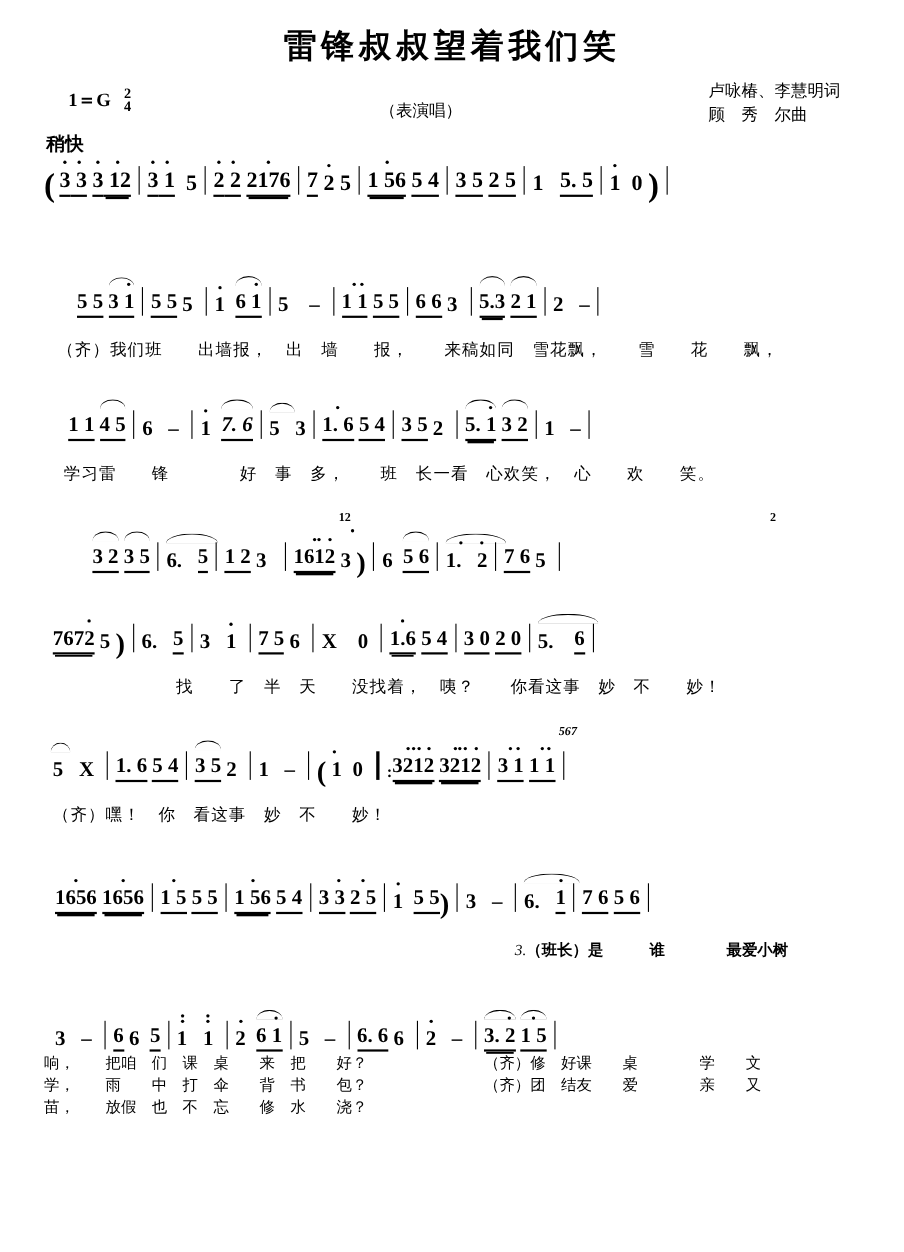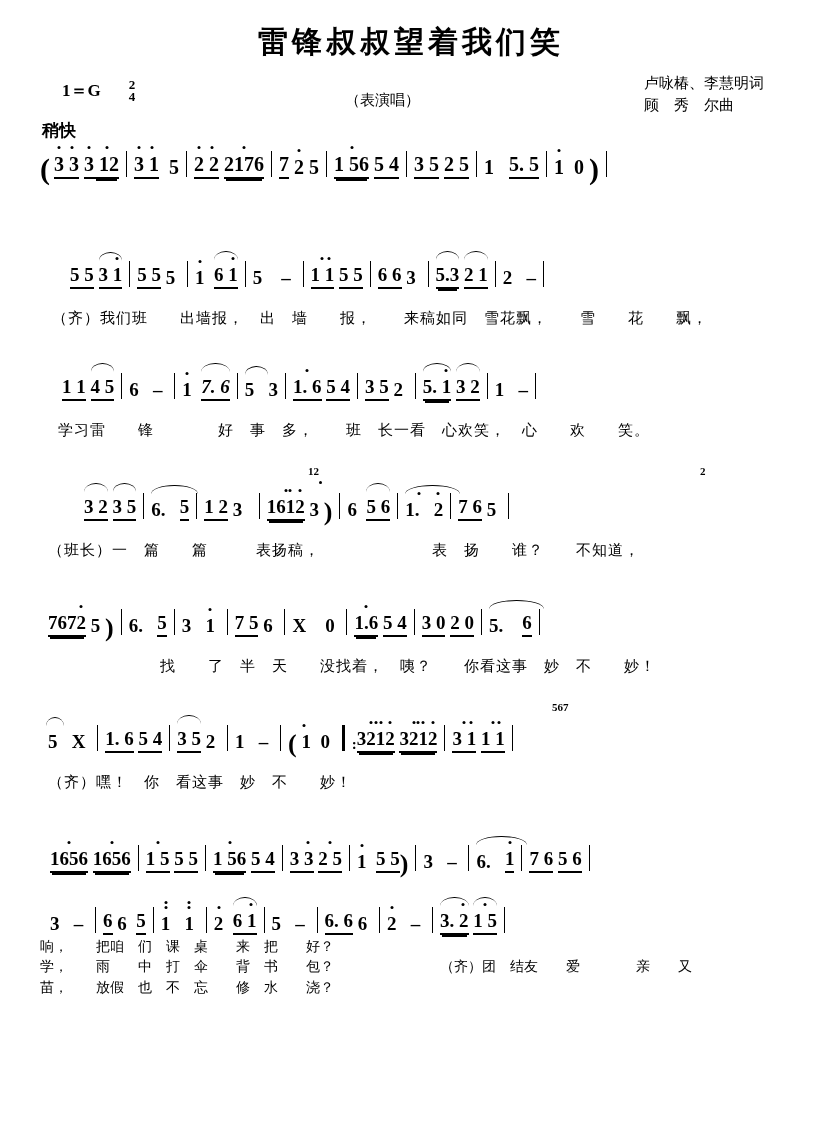--- a/index.html
+++ b/index.html
@@ -31,7 +31,7 @@
     position:absolute;left:62px;top:6px;
     font-size:17px;font-weight:bold;
     font-family:"Liberation Serif",serif;
-    display:flex;align-items:center;gap:24px;
+    display:flex;align-items:center;gap:8px;
   }
   .frac{
     display:inline-flex;flex-direction:column;align-items:center;

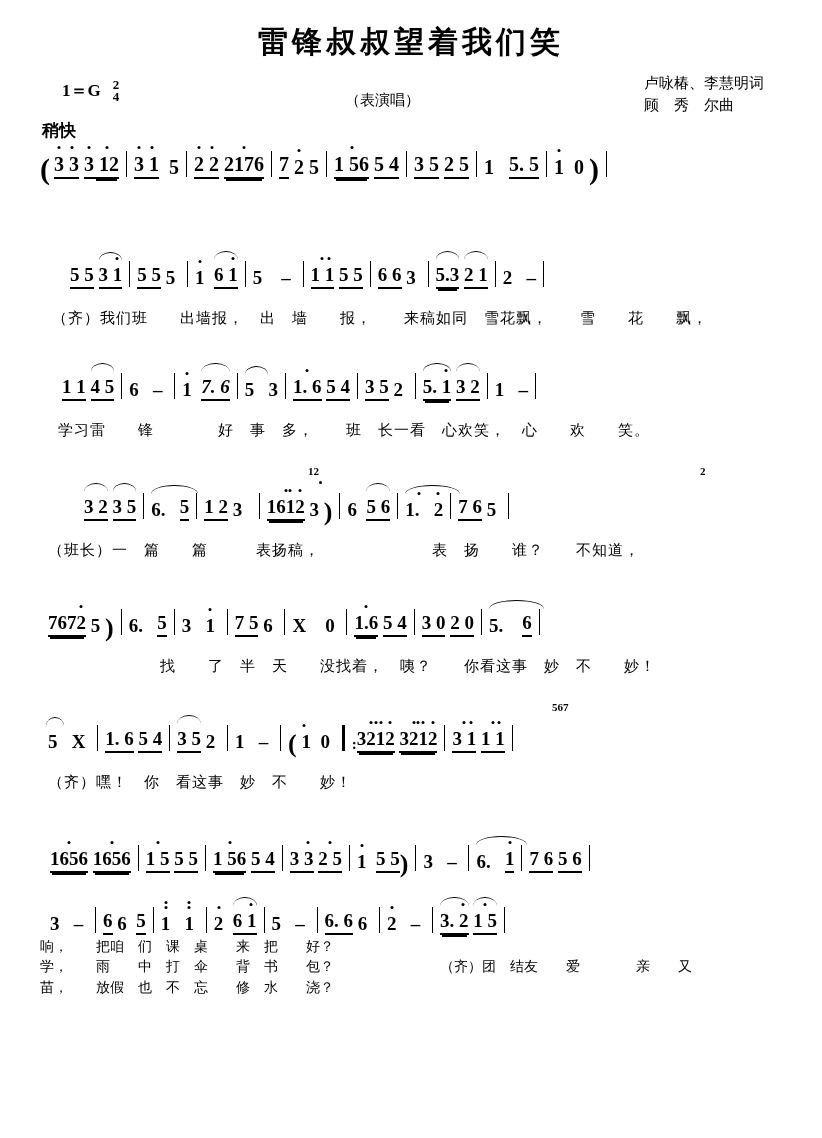--- a/index.html
+++ b/index.html
@@ -280,7 +280,6 @@
       <span class="sp">&nbsp;5&nbsp;</span>
       <span class="bar"></span>
     </div>
-    <div class="lyrics" style="padding-left:8px;letter-spacing:1px;">（班长）一　篇　　篇　　　表扬稿，　　　　　　　表　扬　　谁？　　不知道，</div>
   </div>
 
   <div class="system" style="margin-top:34px;">

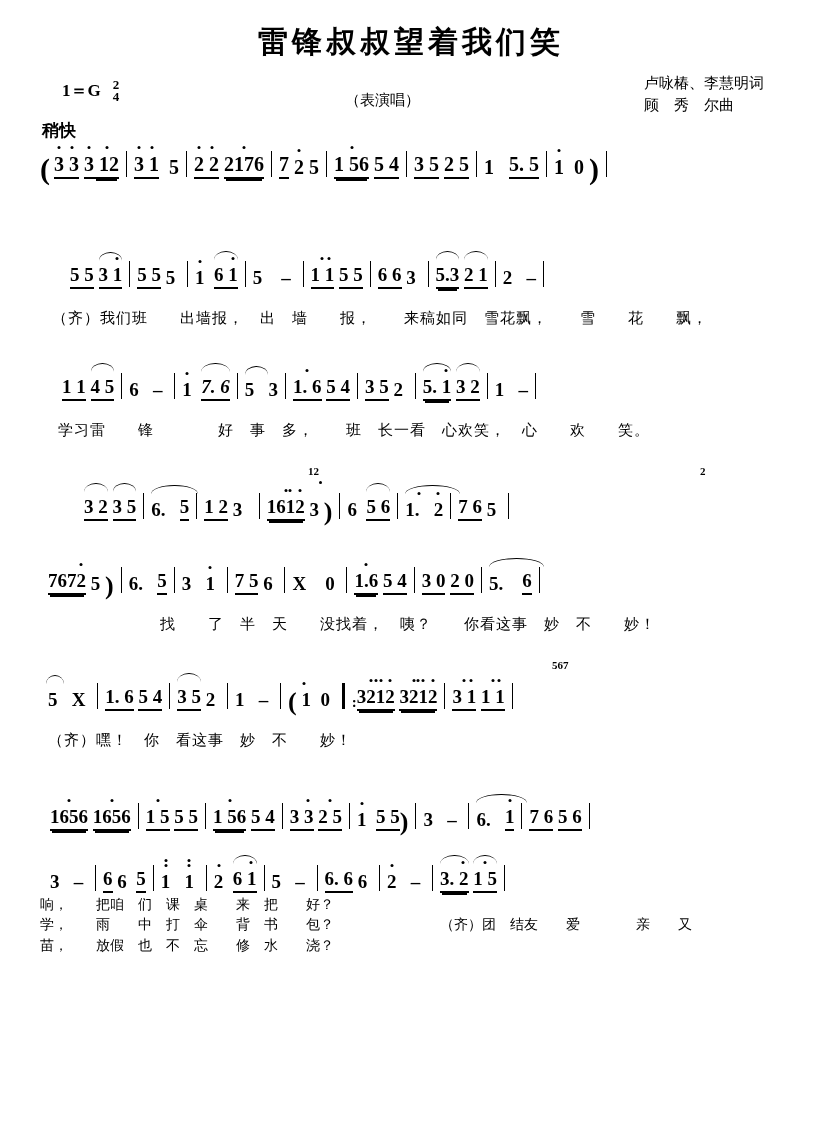--- a/index.html
+++ b/index.html
@@ -317,7 +317,7 @@
 
   <div class="system" style="margin-top:34px;">
     <div class="notes" style="padding-left:8px;position:relative;">
-      <span class="grace" style="left:512px;top:-18px;">567</span>
+      <span class="grace" style="left:468px;top:-18px;font-style:italic;">567</span>
       <span class="sp" style="position:relative;">5<span class="slur" style="left:-2px;width:18px;top:-14px;"></span></span>
       <span class="sp">&nbsp;&nbsp;&nbsp;X&nbsp;</span>
       <span class="bar"></span>

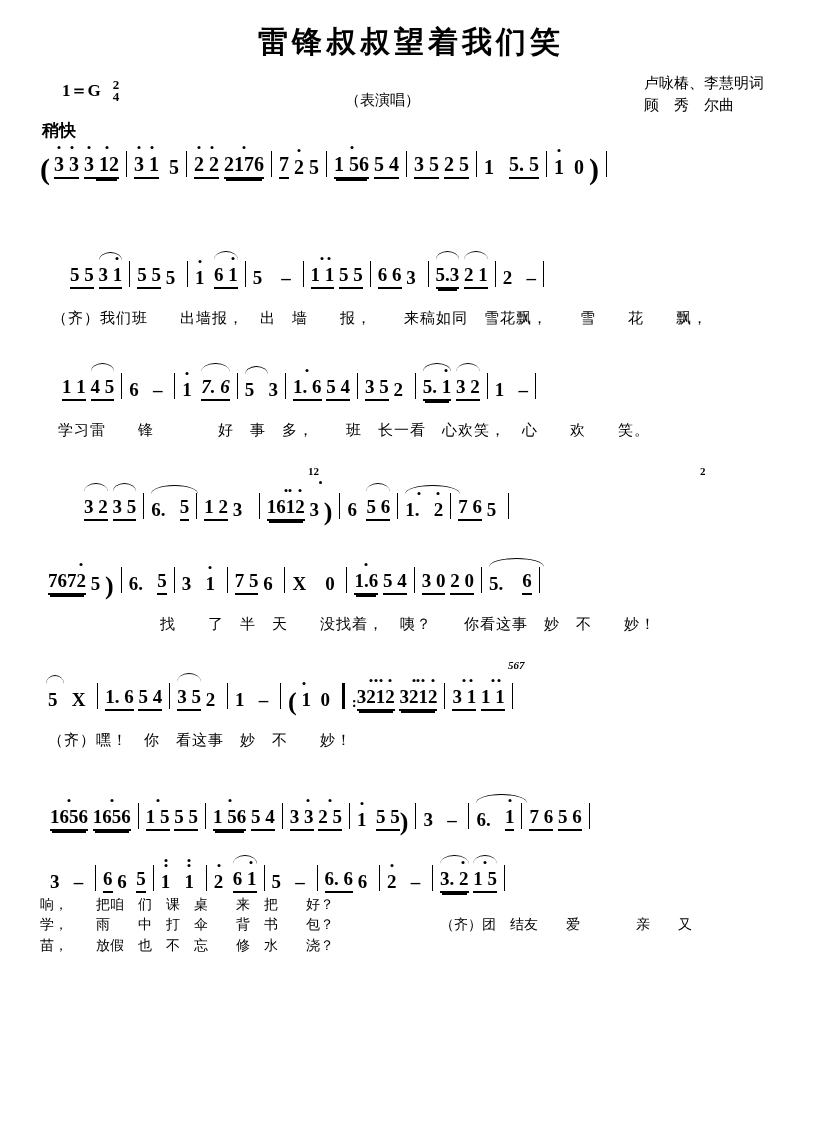--- a/index.html
+++ b/index.html
@@ -382,6 +382,9 @@
     </div>
 
     <div class="verse-block">
+      <div class="vrow">
+        <span>3.</span><b>（班长）</b><b>是　　　谁　　　　最爱小树</b>
+      </div>
     </div>
   </div>
 

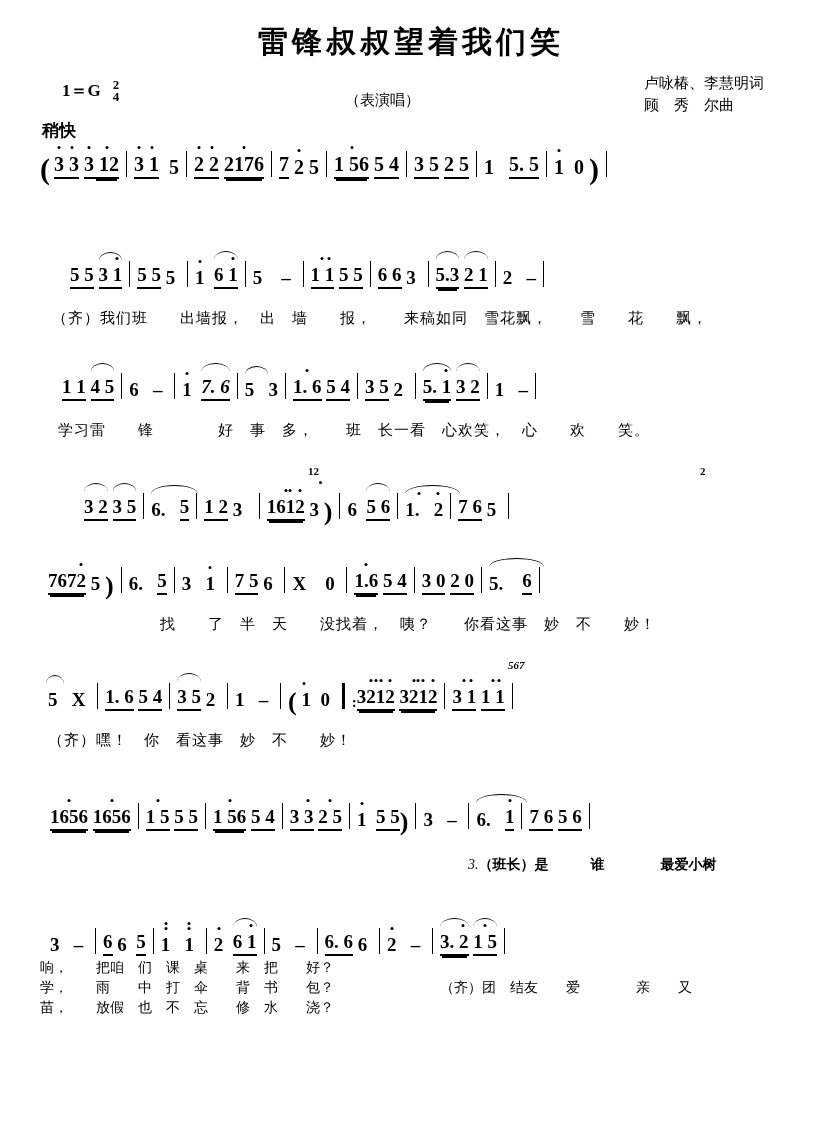--- a/index.html
+++ b/index.html
@@ -421,7 +421,7 @@
 
     <div class="multi-lyrics">
       <div class="lyric-row">
-        <span style="display:inline-block;width:400px;">响，　　把咱　们　课　桌　　来　把　　好？</span>
+        <span style="display:inline-block;width:400px;">响，　　把咱　们　课　桌　　来　把　　好？</span><span>（齐）修　好课　　桌　　　　学　　文</span>
       </div>
       <div class="lyric-row">
         <span style="display:inline-block;width:400px;">学，　　雨　　中　打　伞　　背　书　　包？</span><span>（齐）团　结友　　爱　　　　亲　　又</span>

